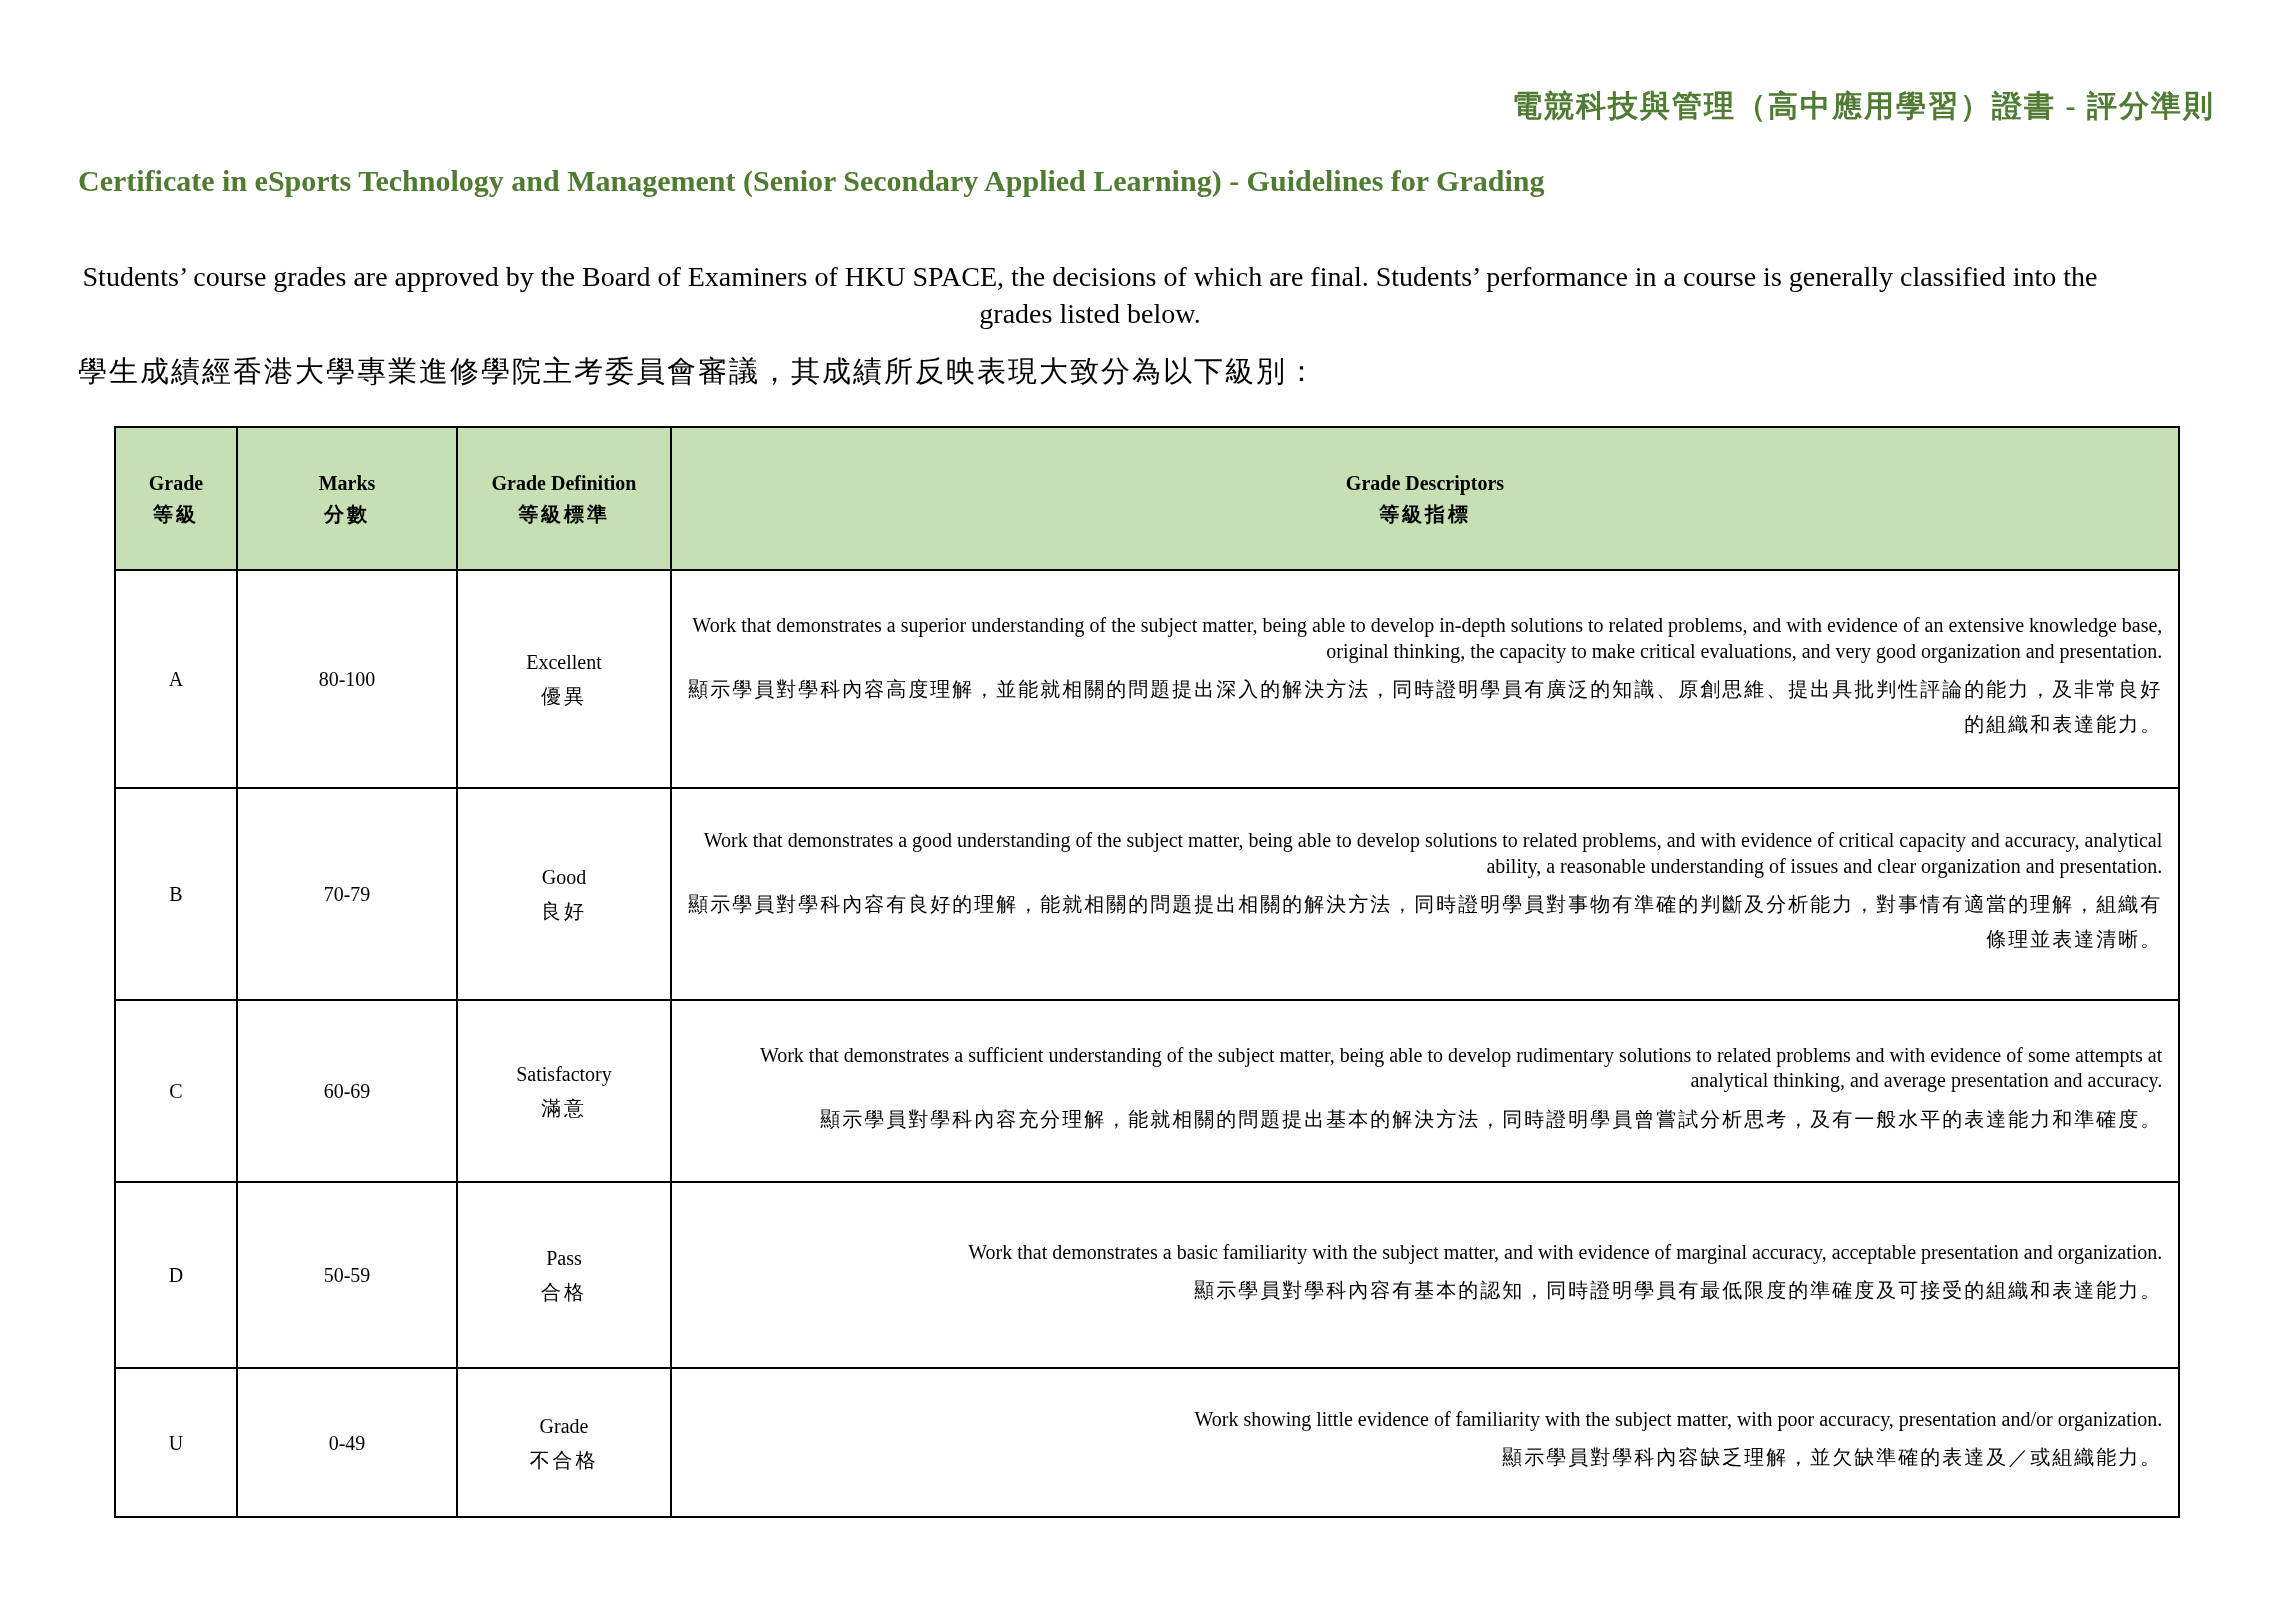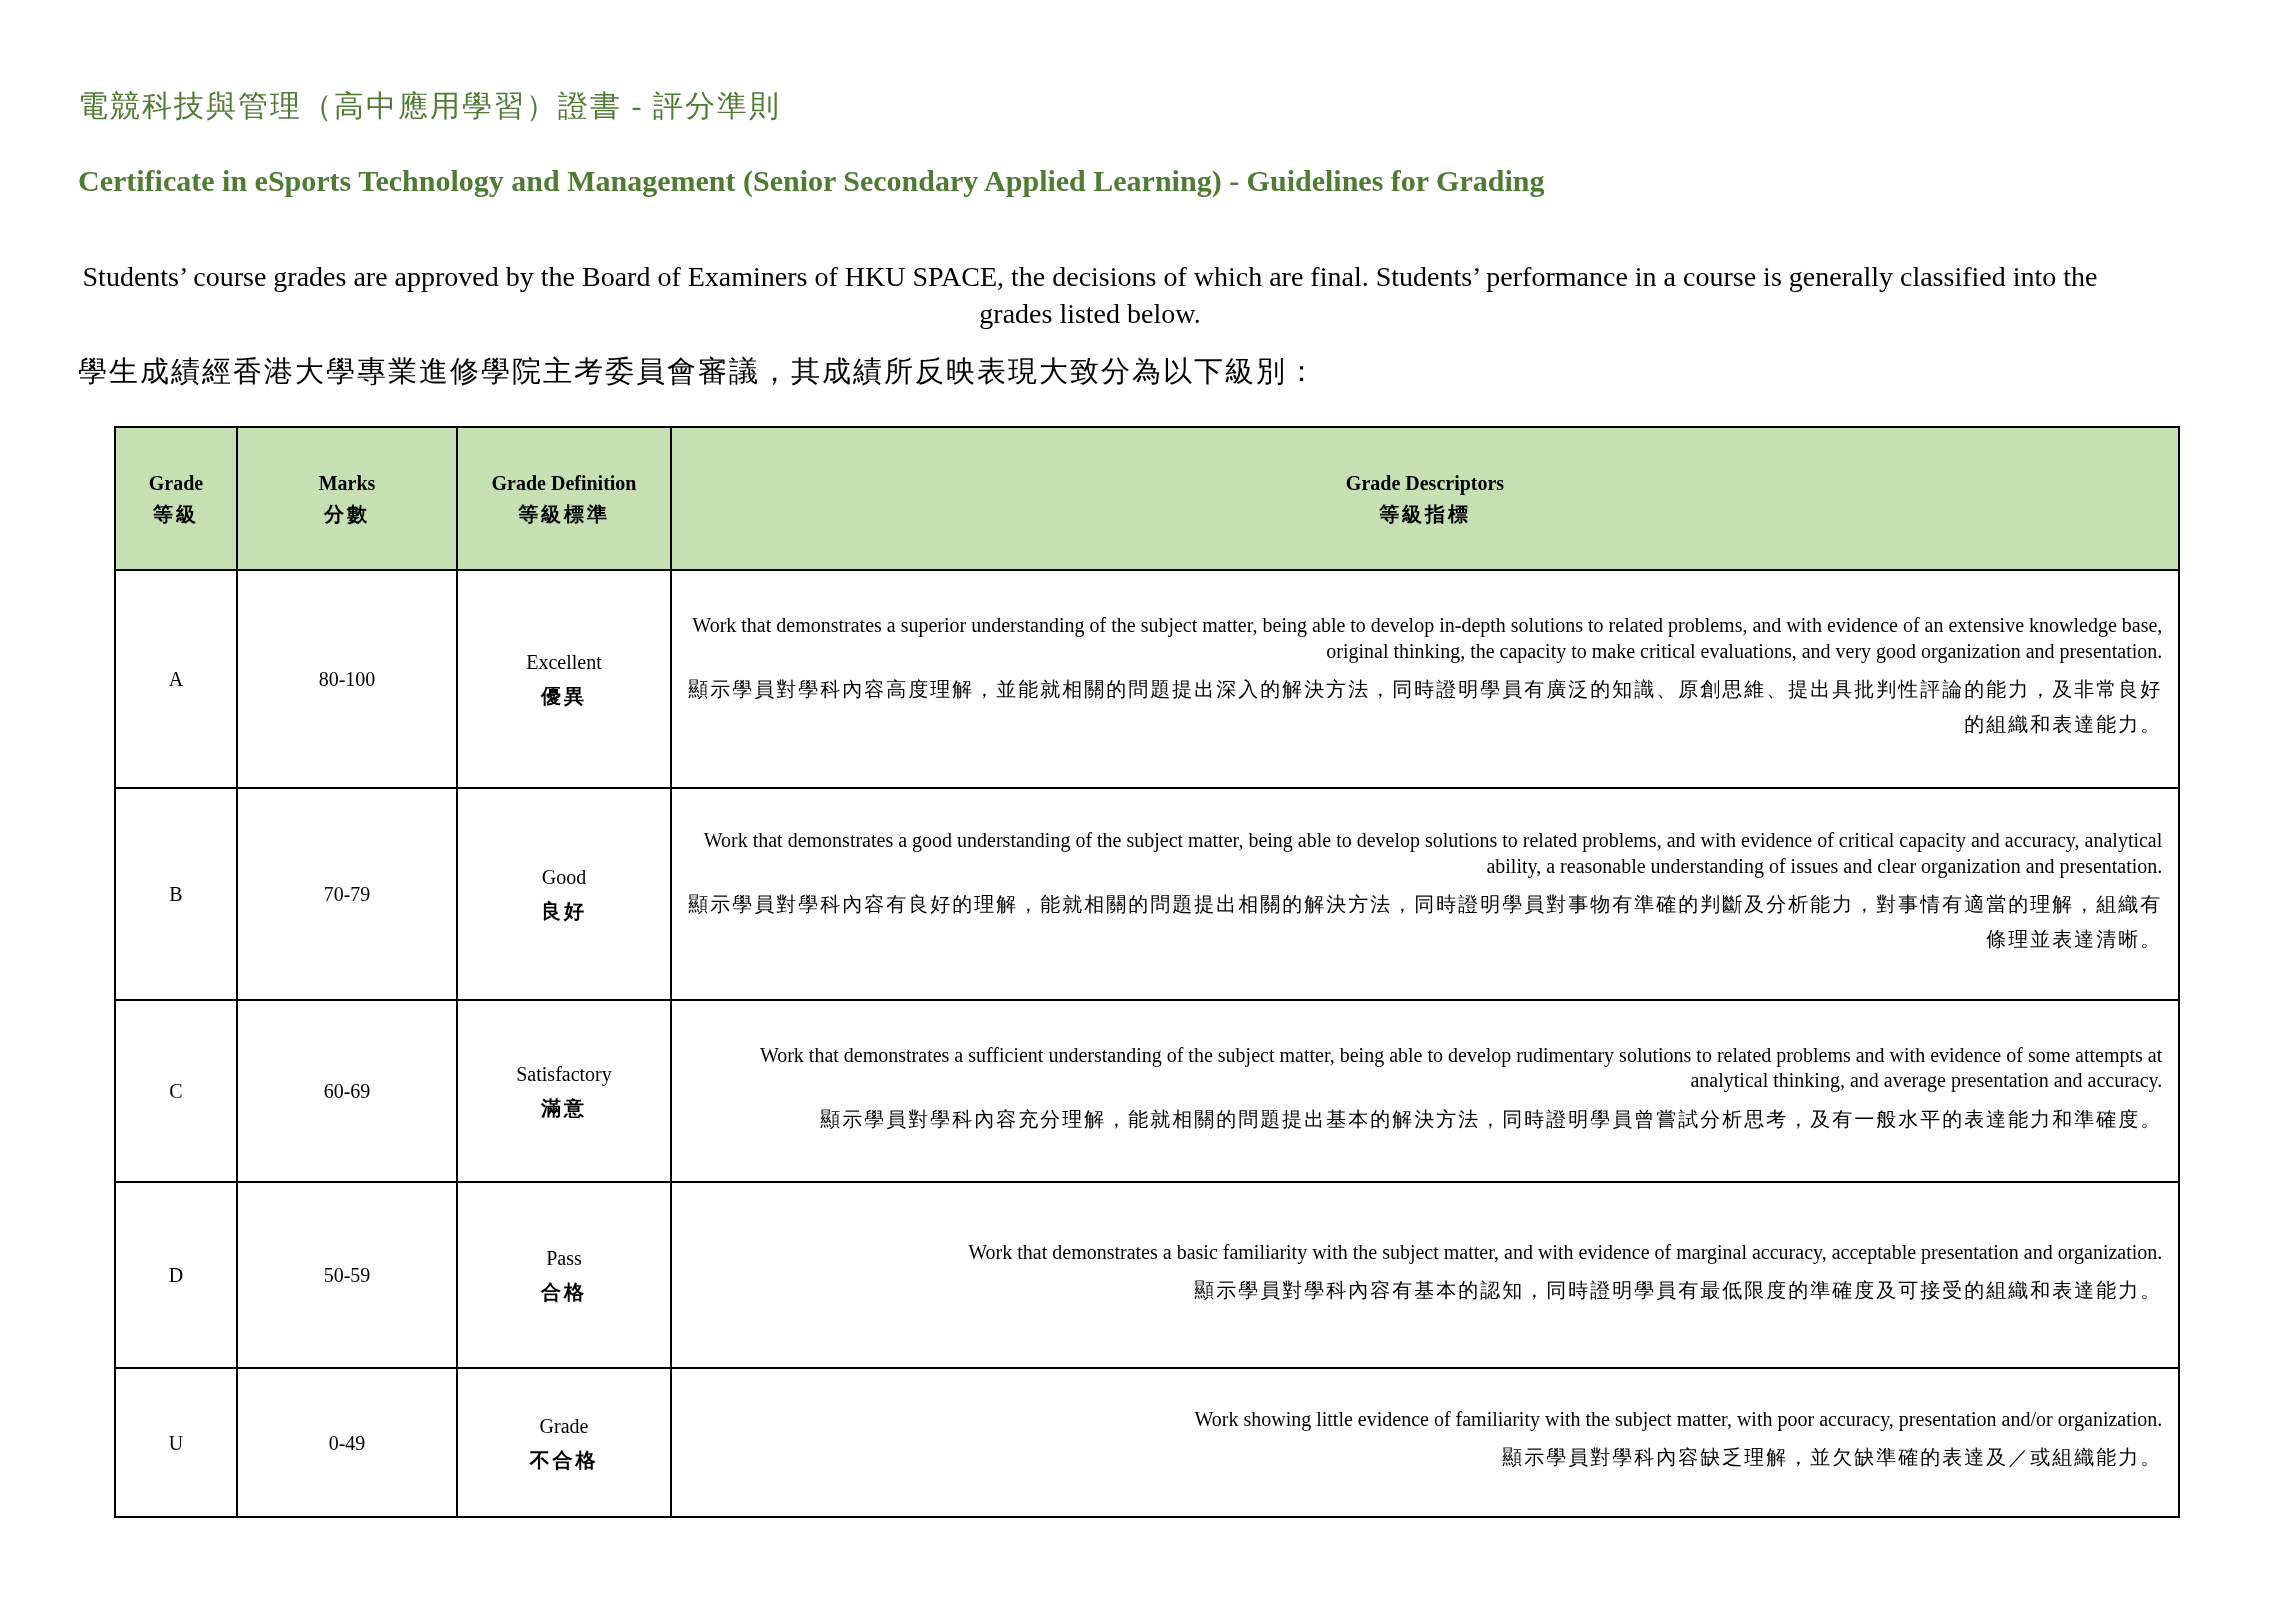--- a/index.html
+++ b/index.html
@@ -14,10 +14,11 @@
     padding:86px 78px 0 78px;
   }
   .title-zh {
-    font-size:30px; font-weight:normal;
+    font-size:30px; font-weight:bold;
     color:var(--title-green,#4f7b33);
     letter-spacing:2px;
     margin:0 0 37px 0;
+    text-align:right;
   }
   .title-en {
     font-size:30px; font-weight:bold;

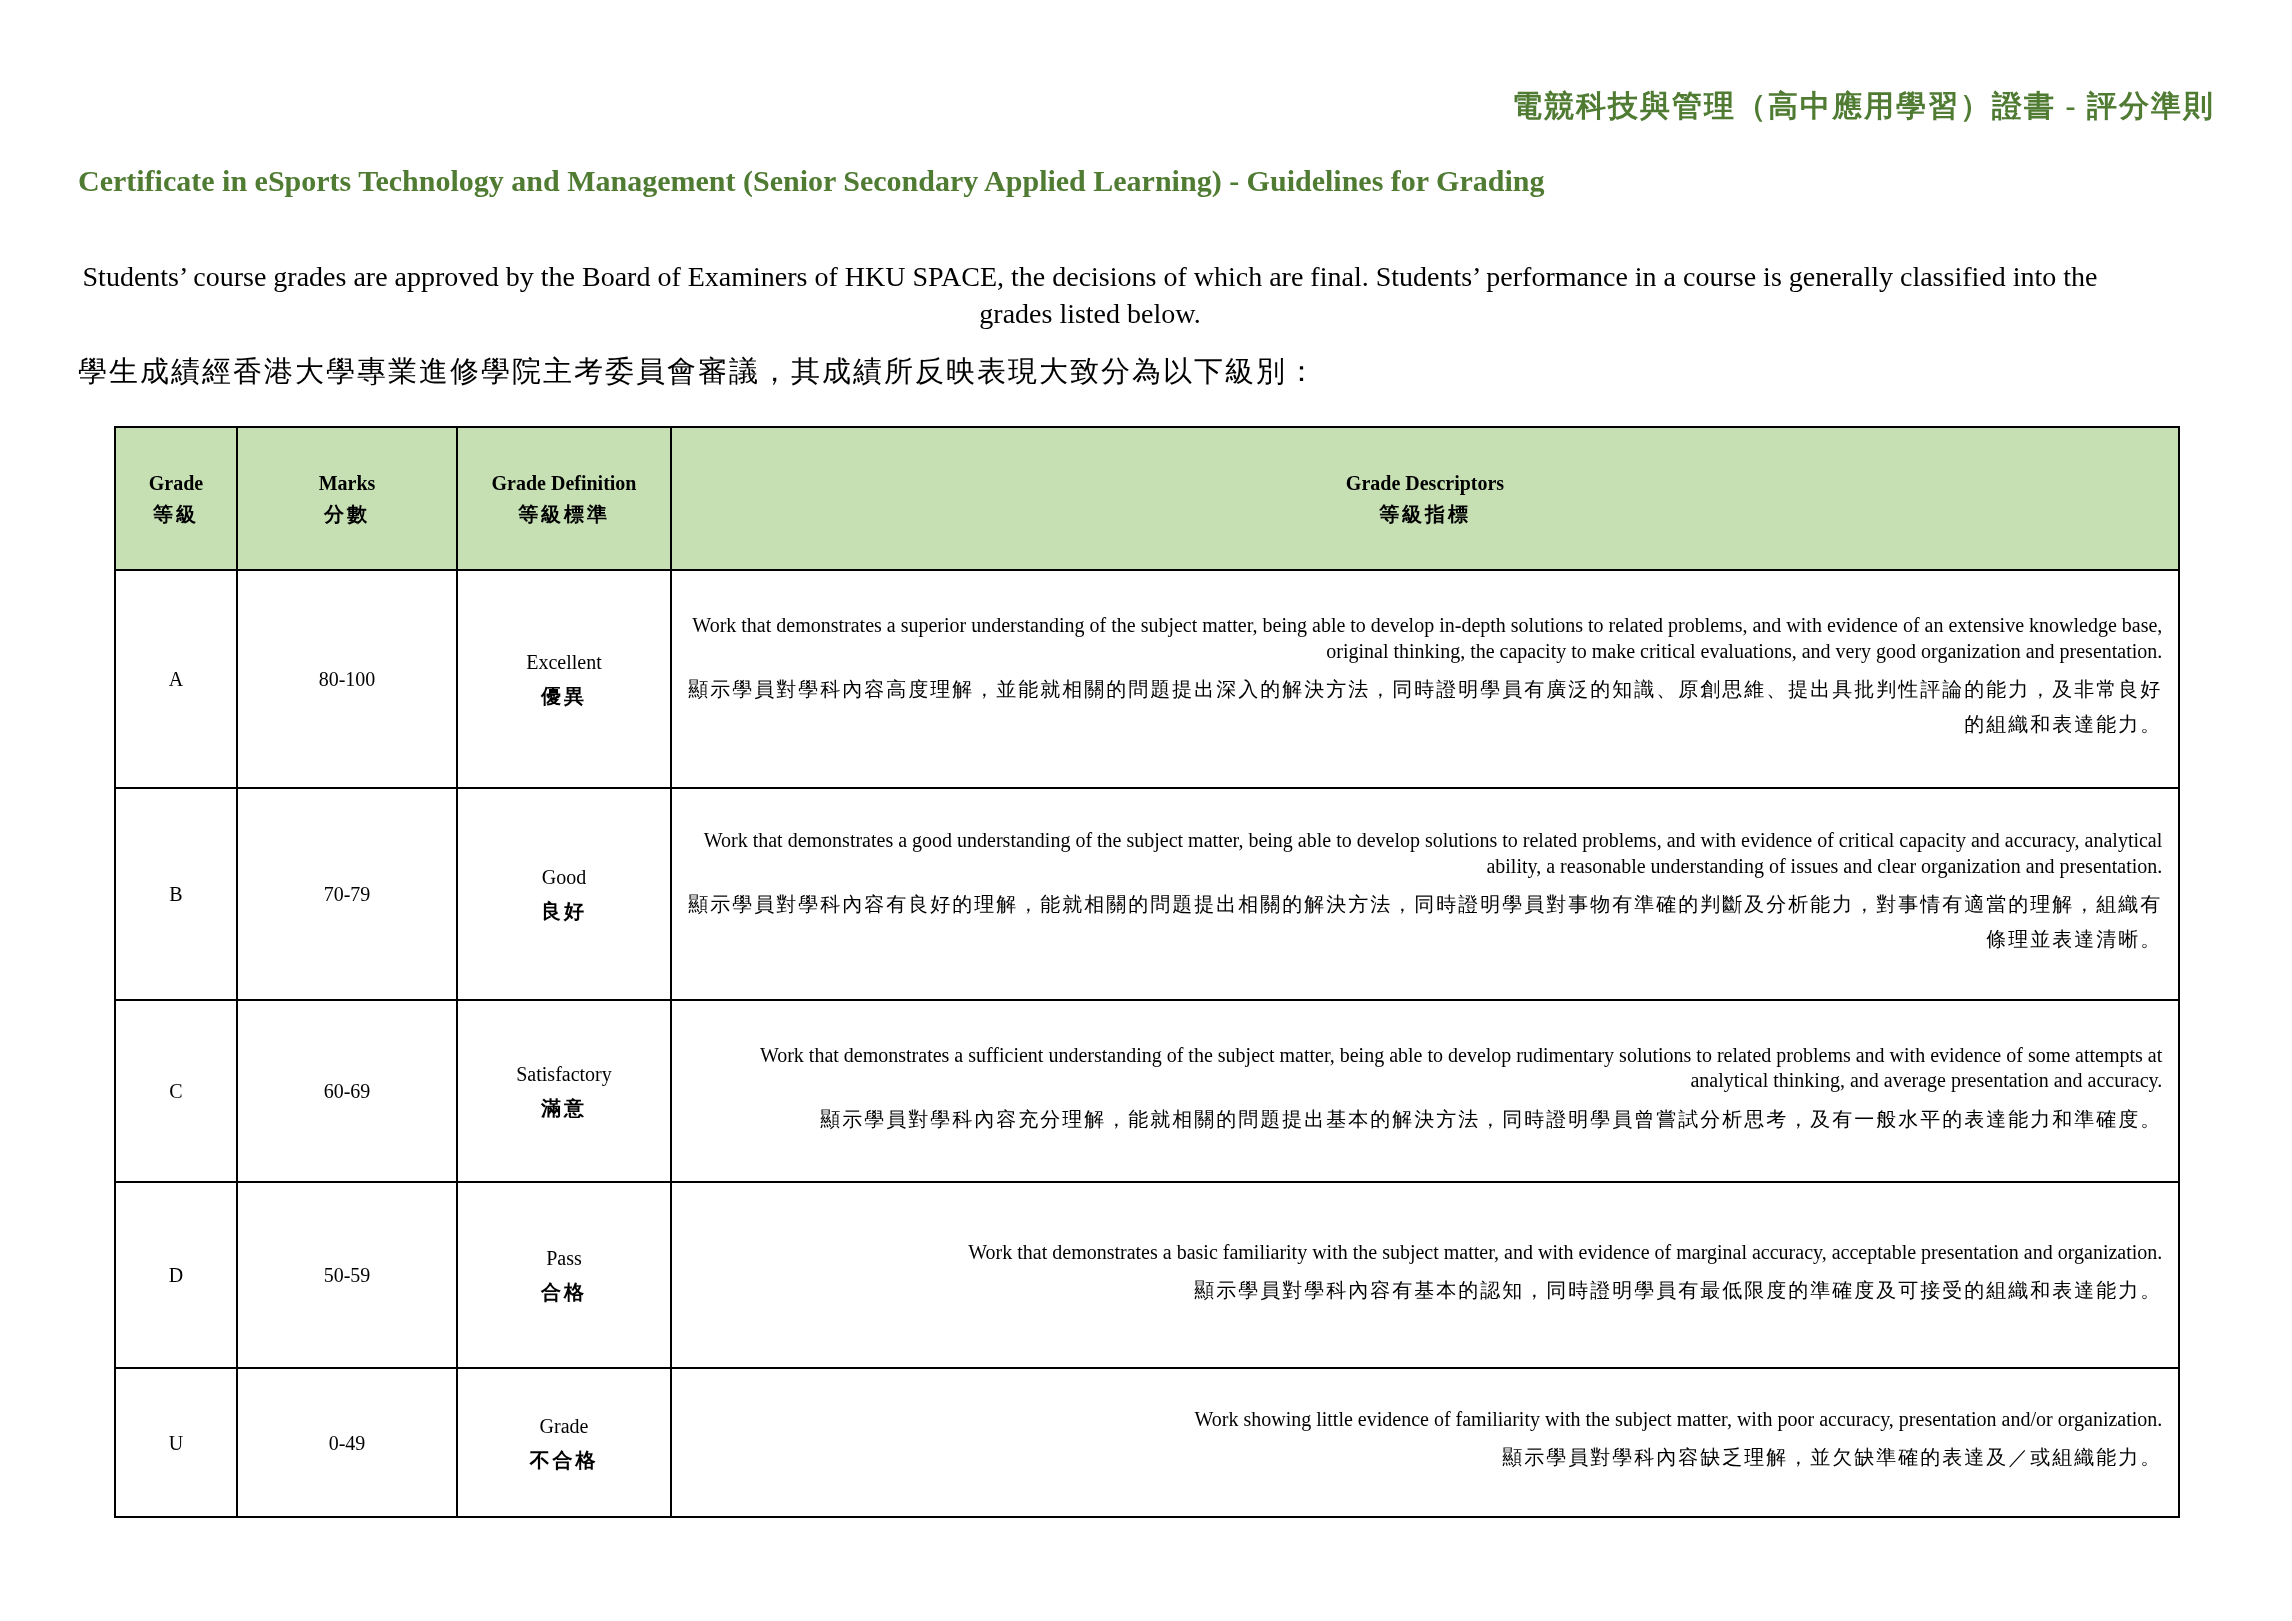--- a/index.html
+++ b/index.html
@@ -69,7 +69,7 @@
     padding:3.9px 5.9px;
     line-height:1.7;
   }
-  .def-zh { letter-spacing:2.9px;font-weight:bold; }
+  .def-zh { letter-spacing:2.9px; }
   td.c-desc {
     vertical-align:middle;
     text-align:right;

